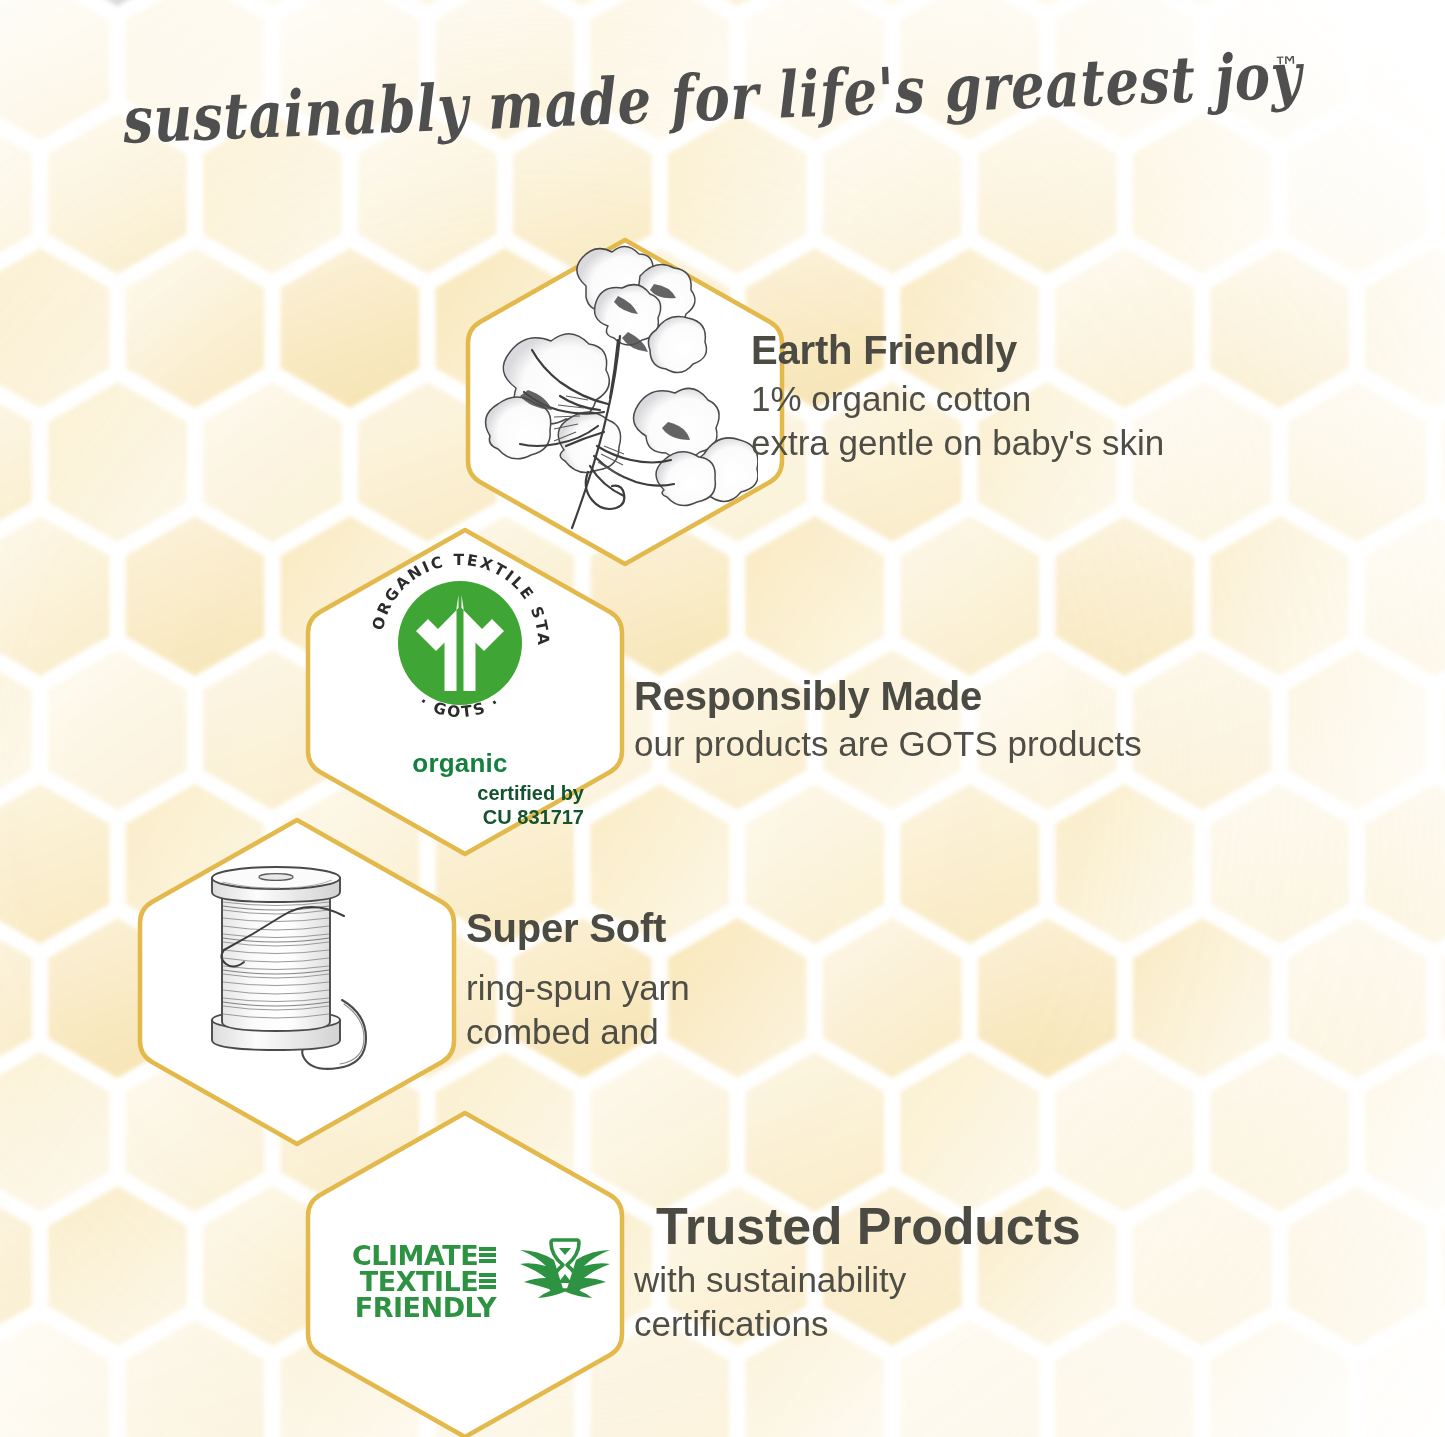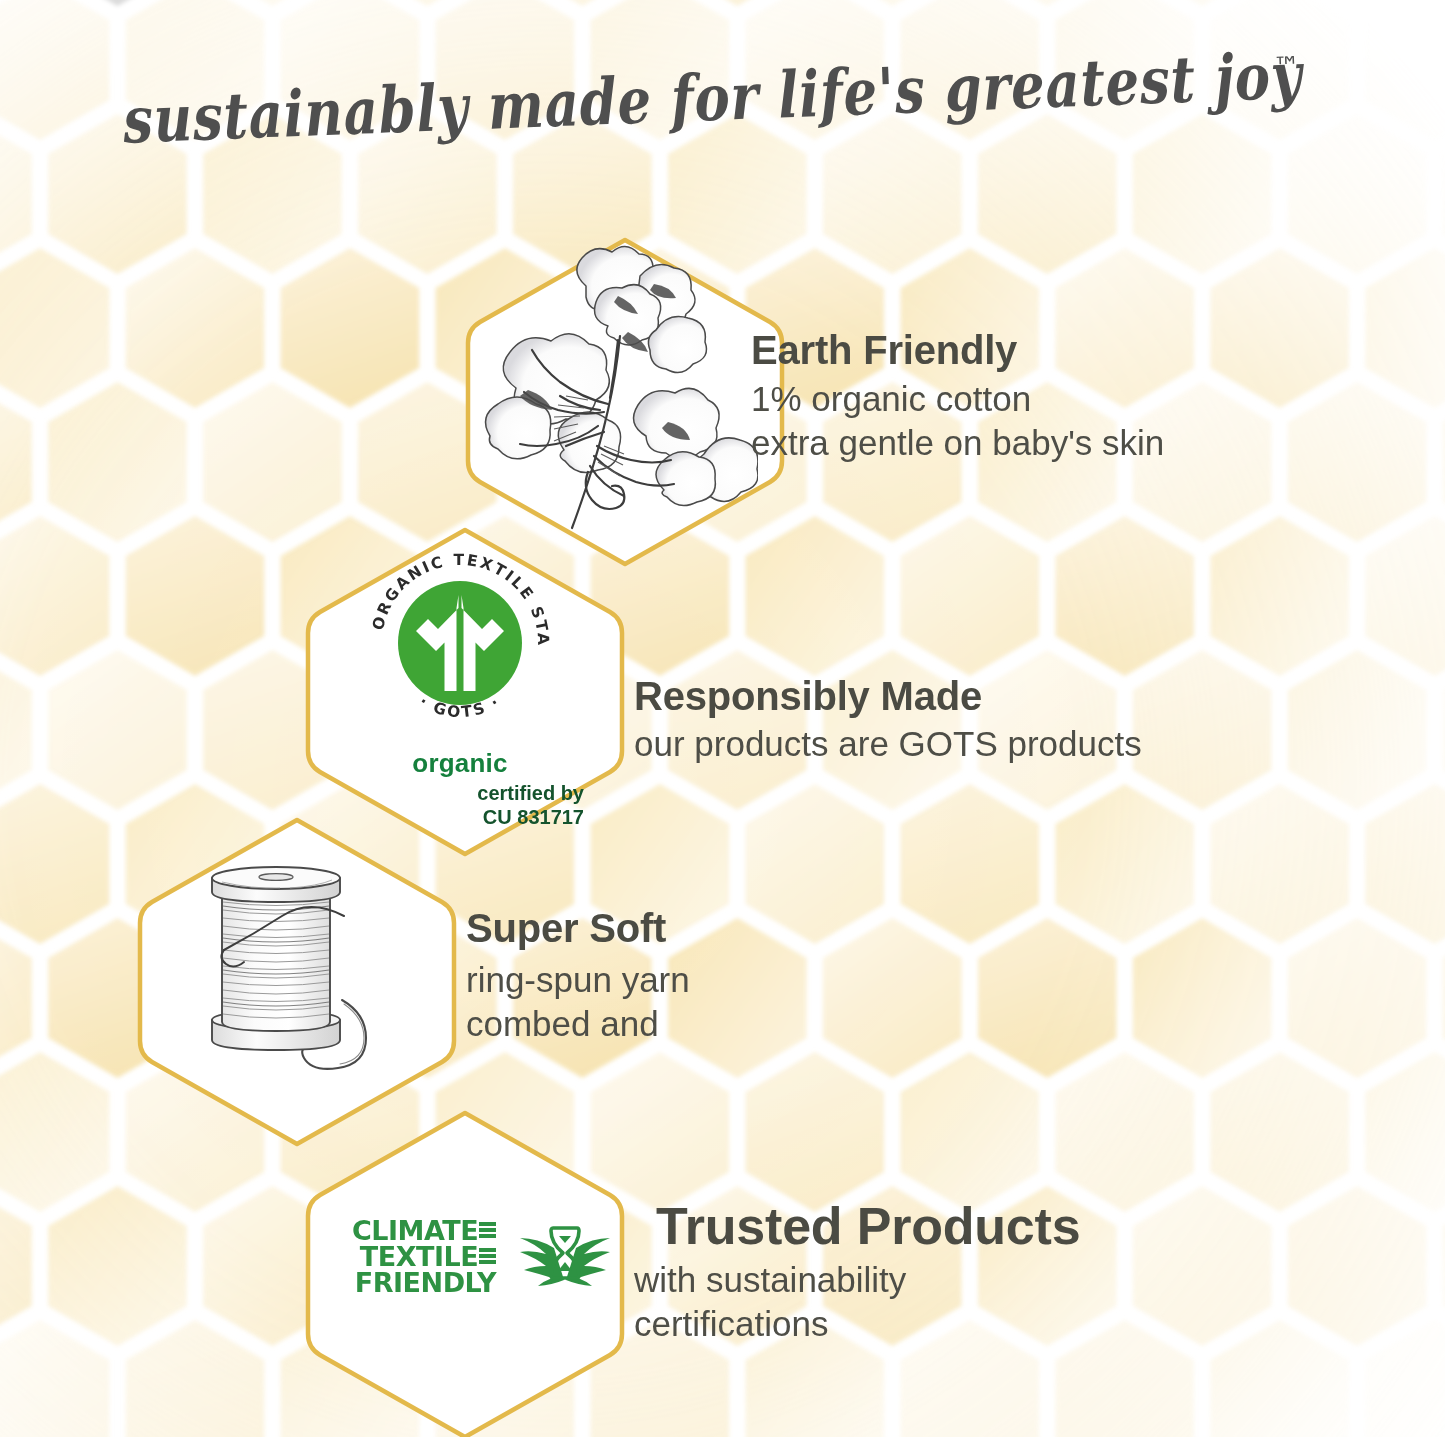--- a/index.html
+++ b/index.html
@@ -56,7 +56,7 @@
 
   
   #block3{left:466px;top:908px;}
-  #block3 .txt-title{font-size:40px;margin-bottom:10px;}
+  #block3 .txt-title{font-size:40px;margin-bottom:18px;}
   #block3 .txt-line{font-size:35px;}
 
   

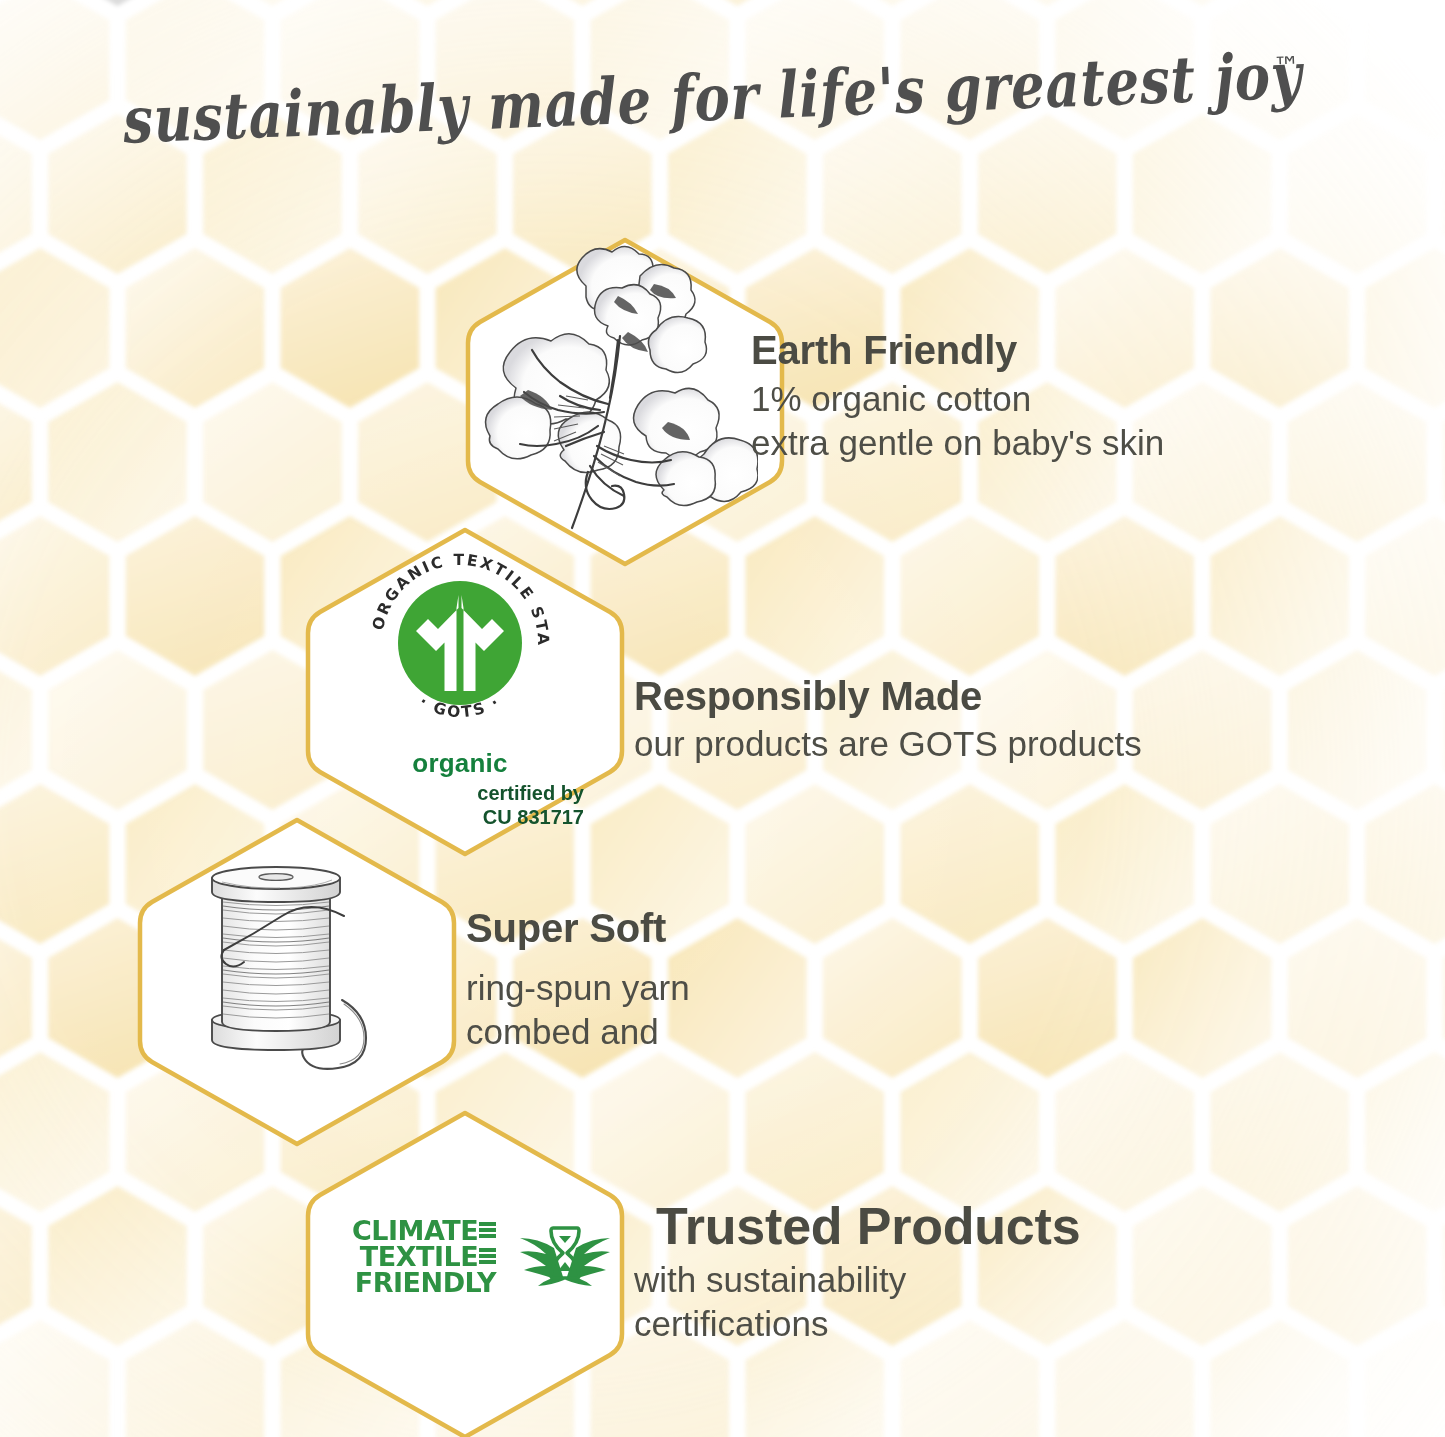--- a/index.html
+++ b/index.html
@@ -75,7 +75,7 @@
 
   
   #cpf-lockup{position:absolute;left:352px;top:1218px;z-index:5;display:flex;align-items:center;gap:14px;}
-  #cpf-words{display:flex;flex-direction:column;align-items:flex-end;line-height:0.96;}
+  #cpf-words{display:flex;flex-direction:column;align-items:flex-end;line-height:0.96;margin-top:25px;}
   #cpf-words .cpf-row{display:flex;align-items:center;}
   #cpf-words .cpf-word{
     font-family:"DejaVu Sans",sans-serif;

